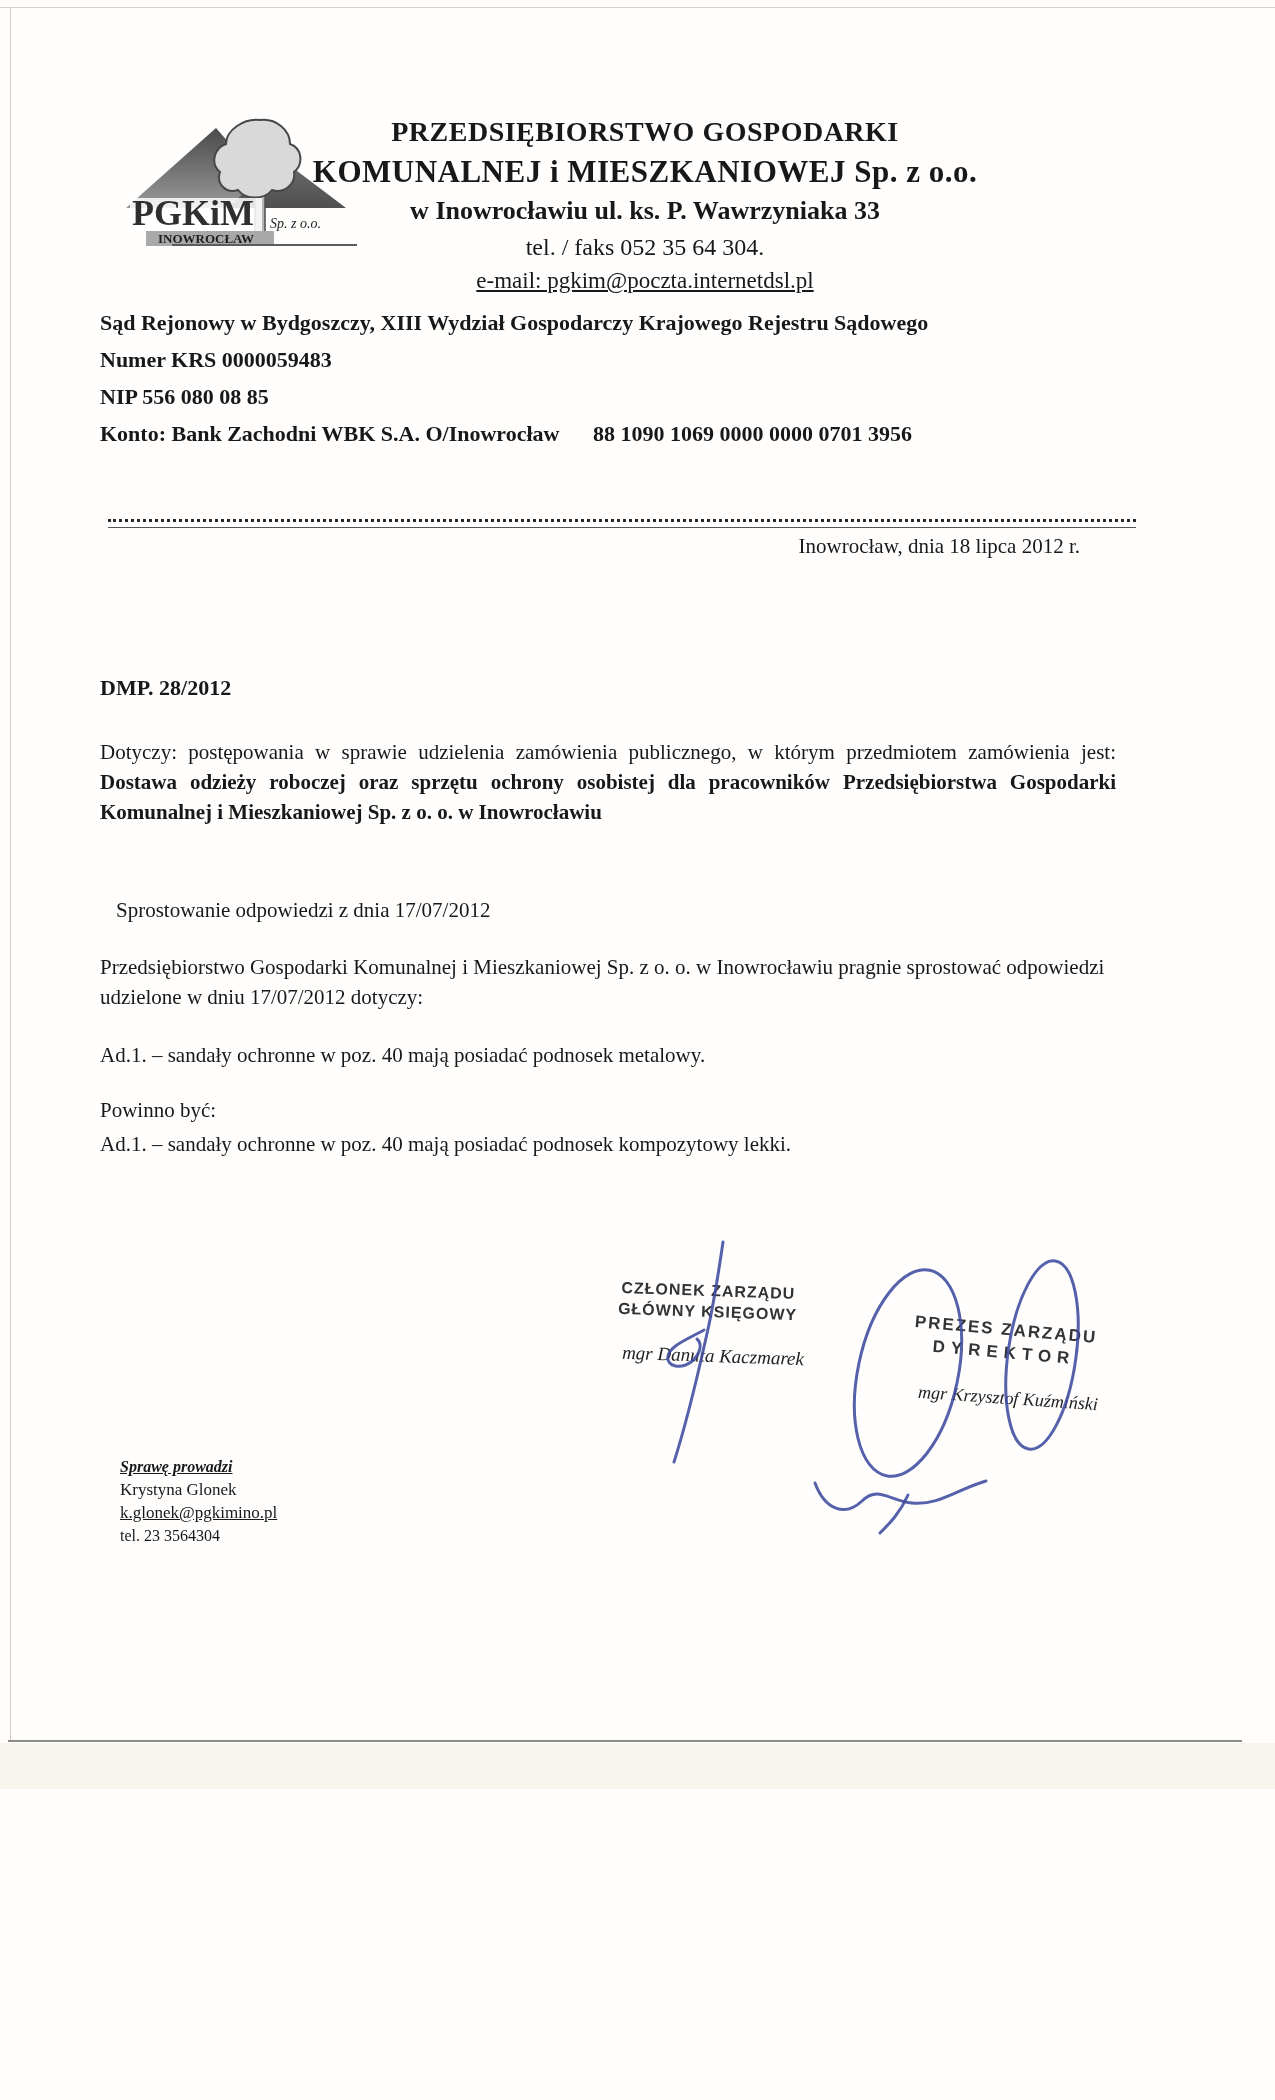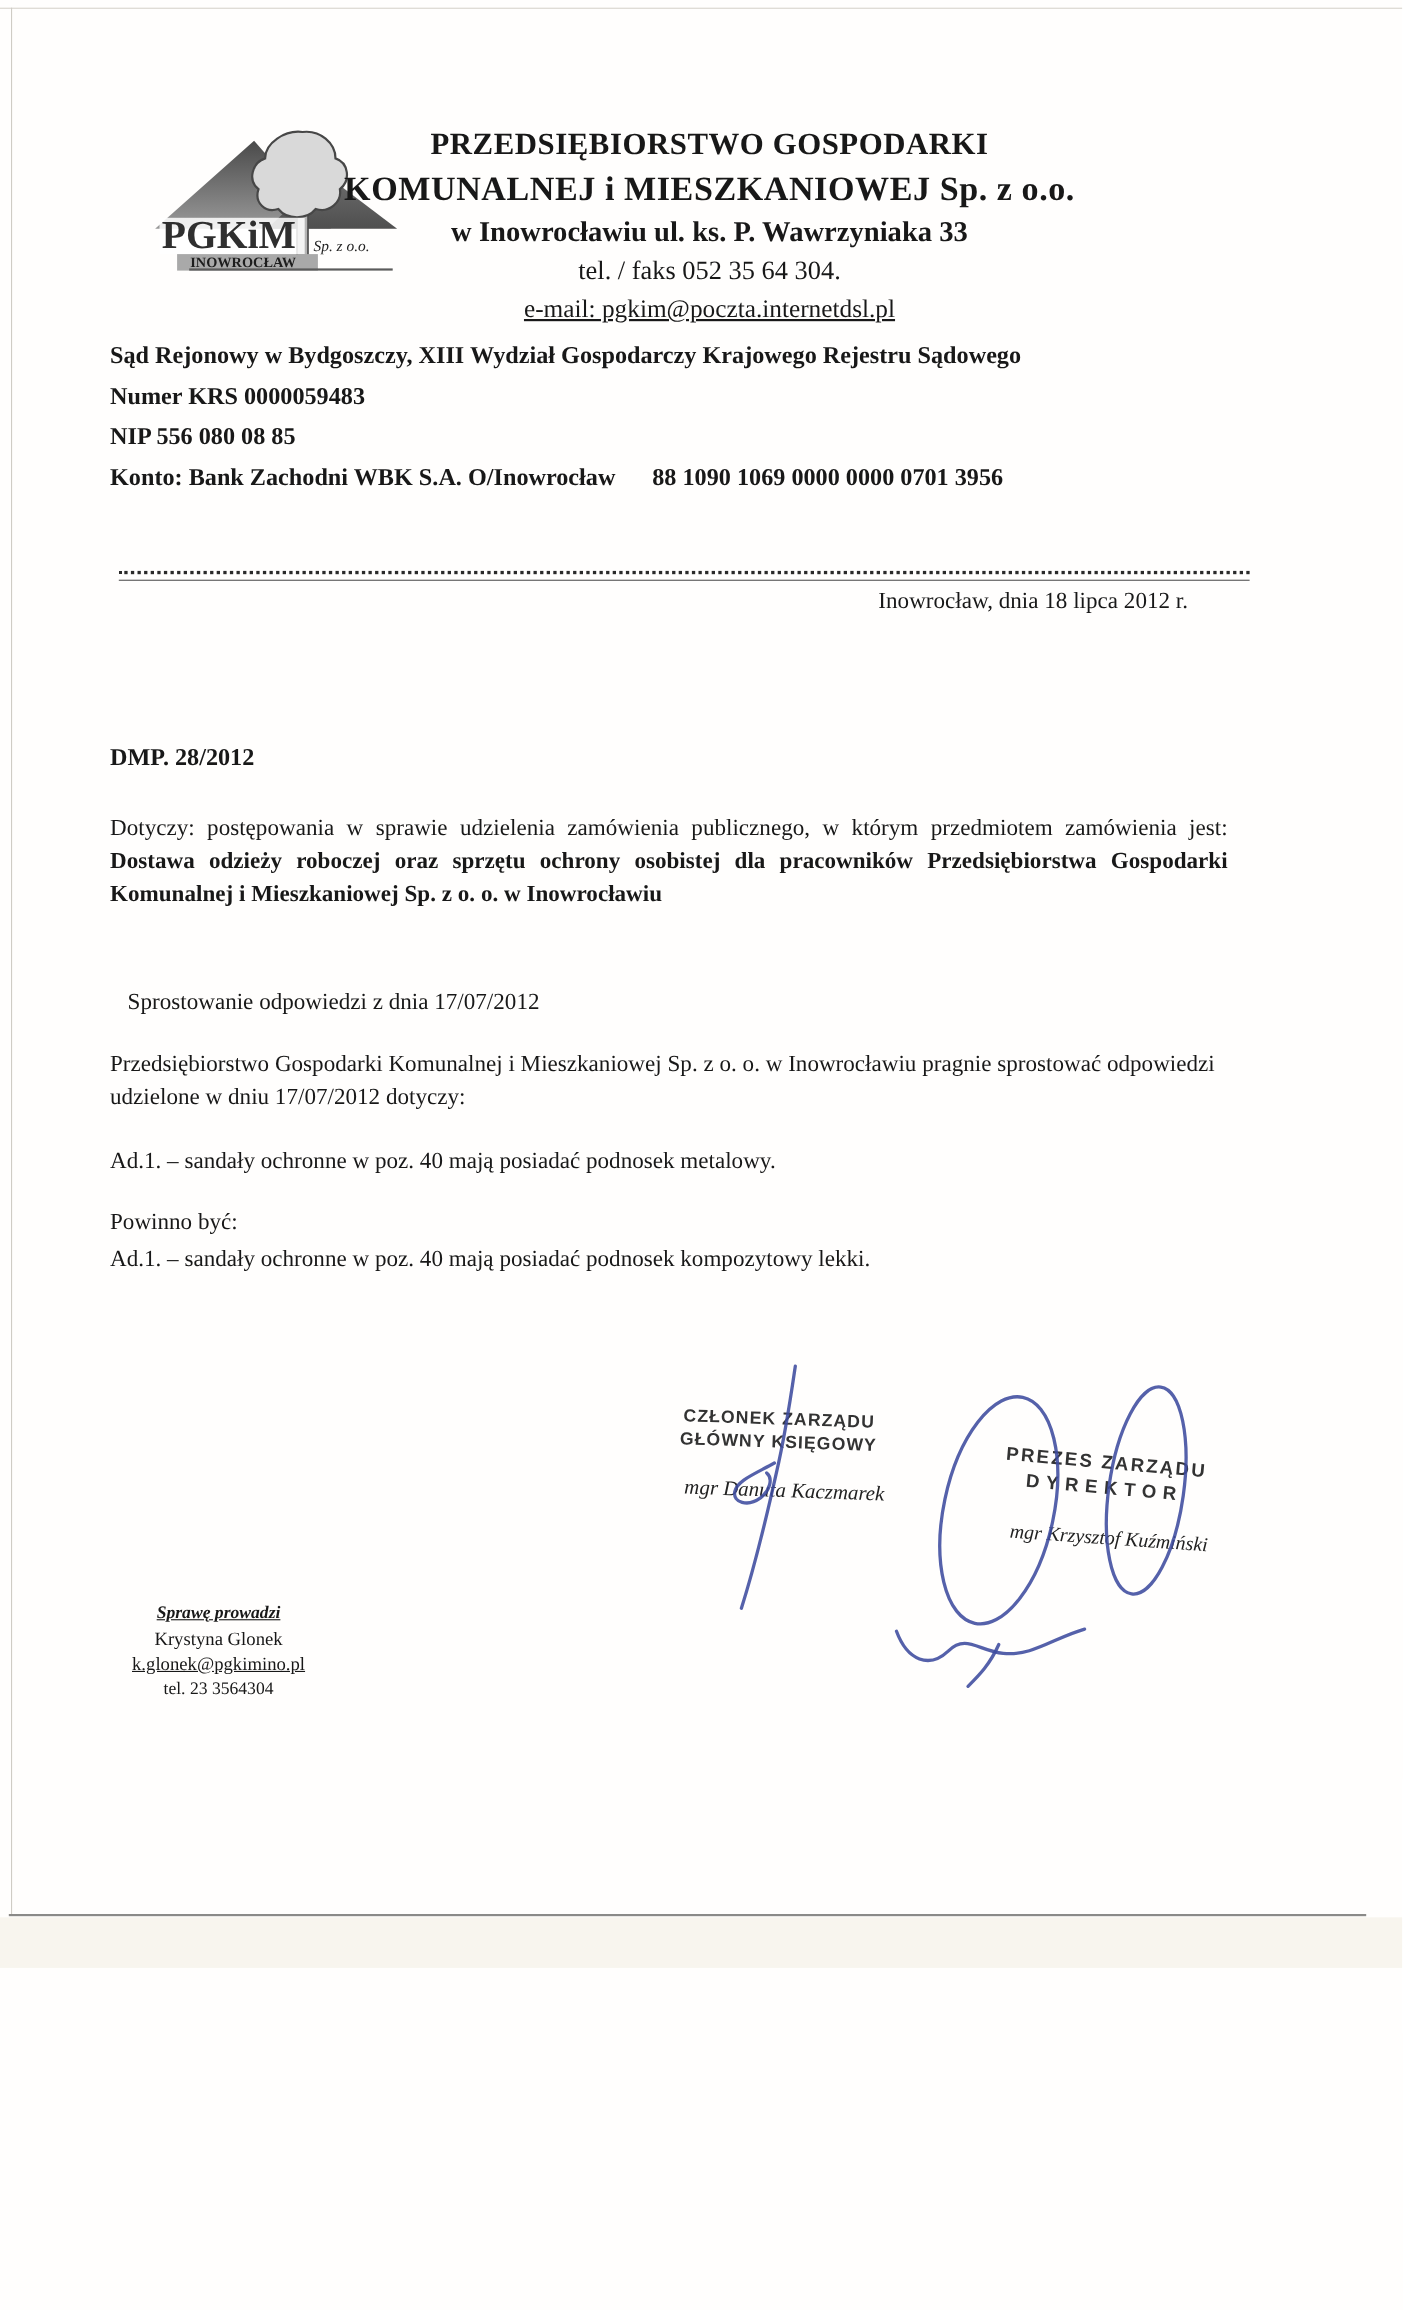--- a/index.html
+++ b/index.html
@@ -24,7 +24,7 @@
   .h-email{font-size:23px;line-height:34px;text-decoration:underline;}
 
   
-  .logo-wrap{left:133px;top:112px;width:235px;height:135px;text-align:center;}
+  .logo-wrap{left:118px;top:112px;width:235px;height:135px;text-align:center;}
   .logo-underline{left:172px;top:244px;width:185px;height:2px;background:#5b5b5b;}
 
   

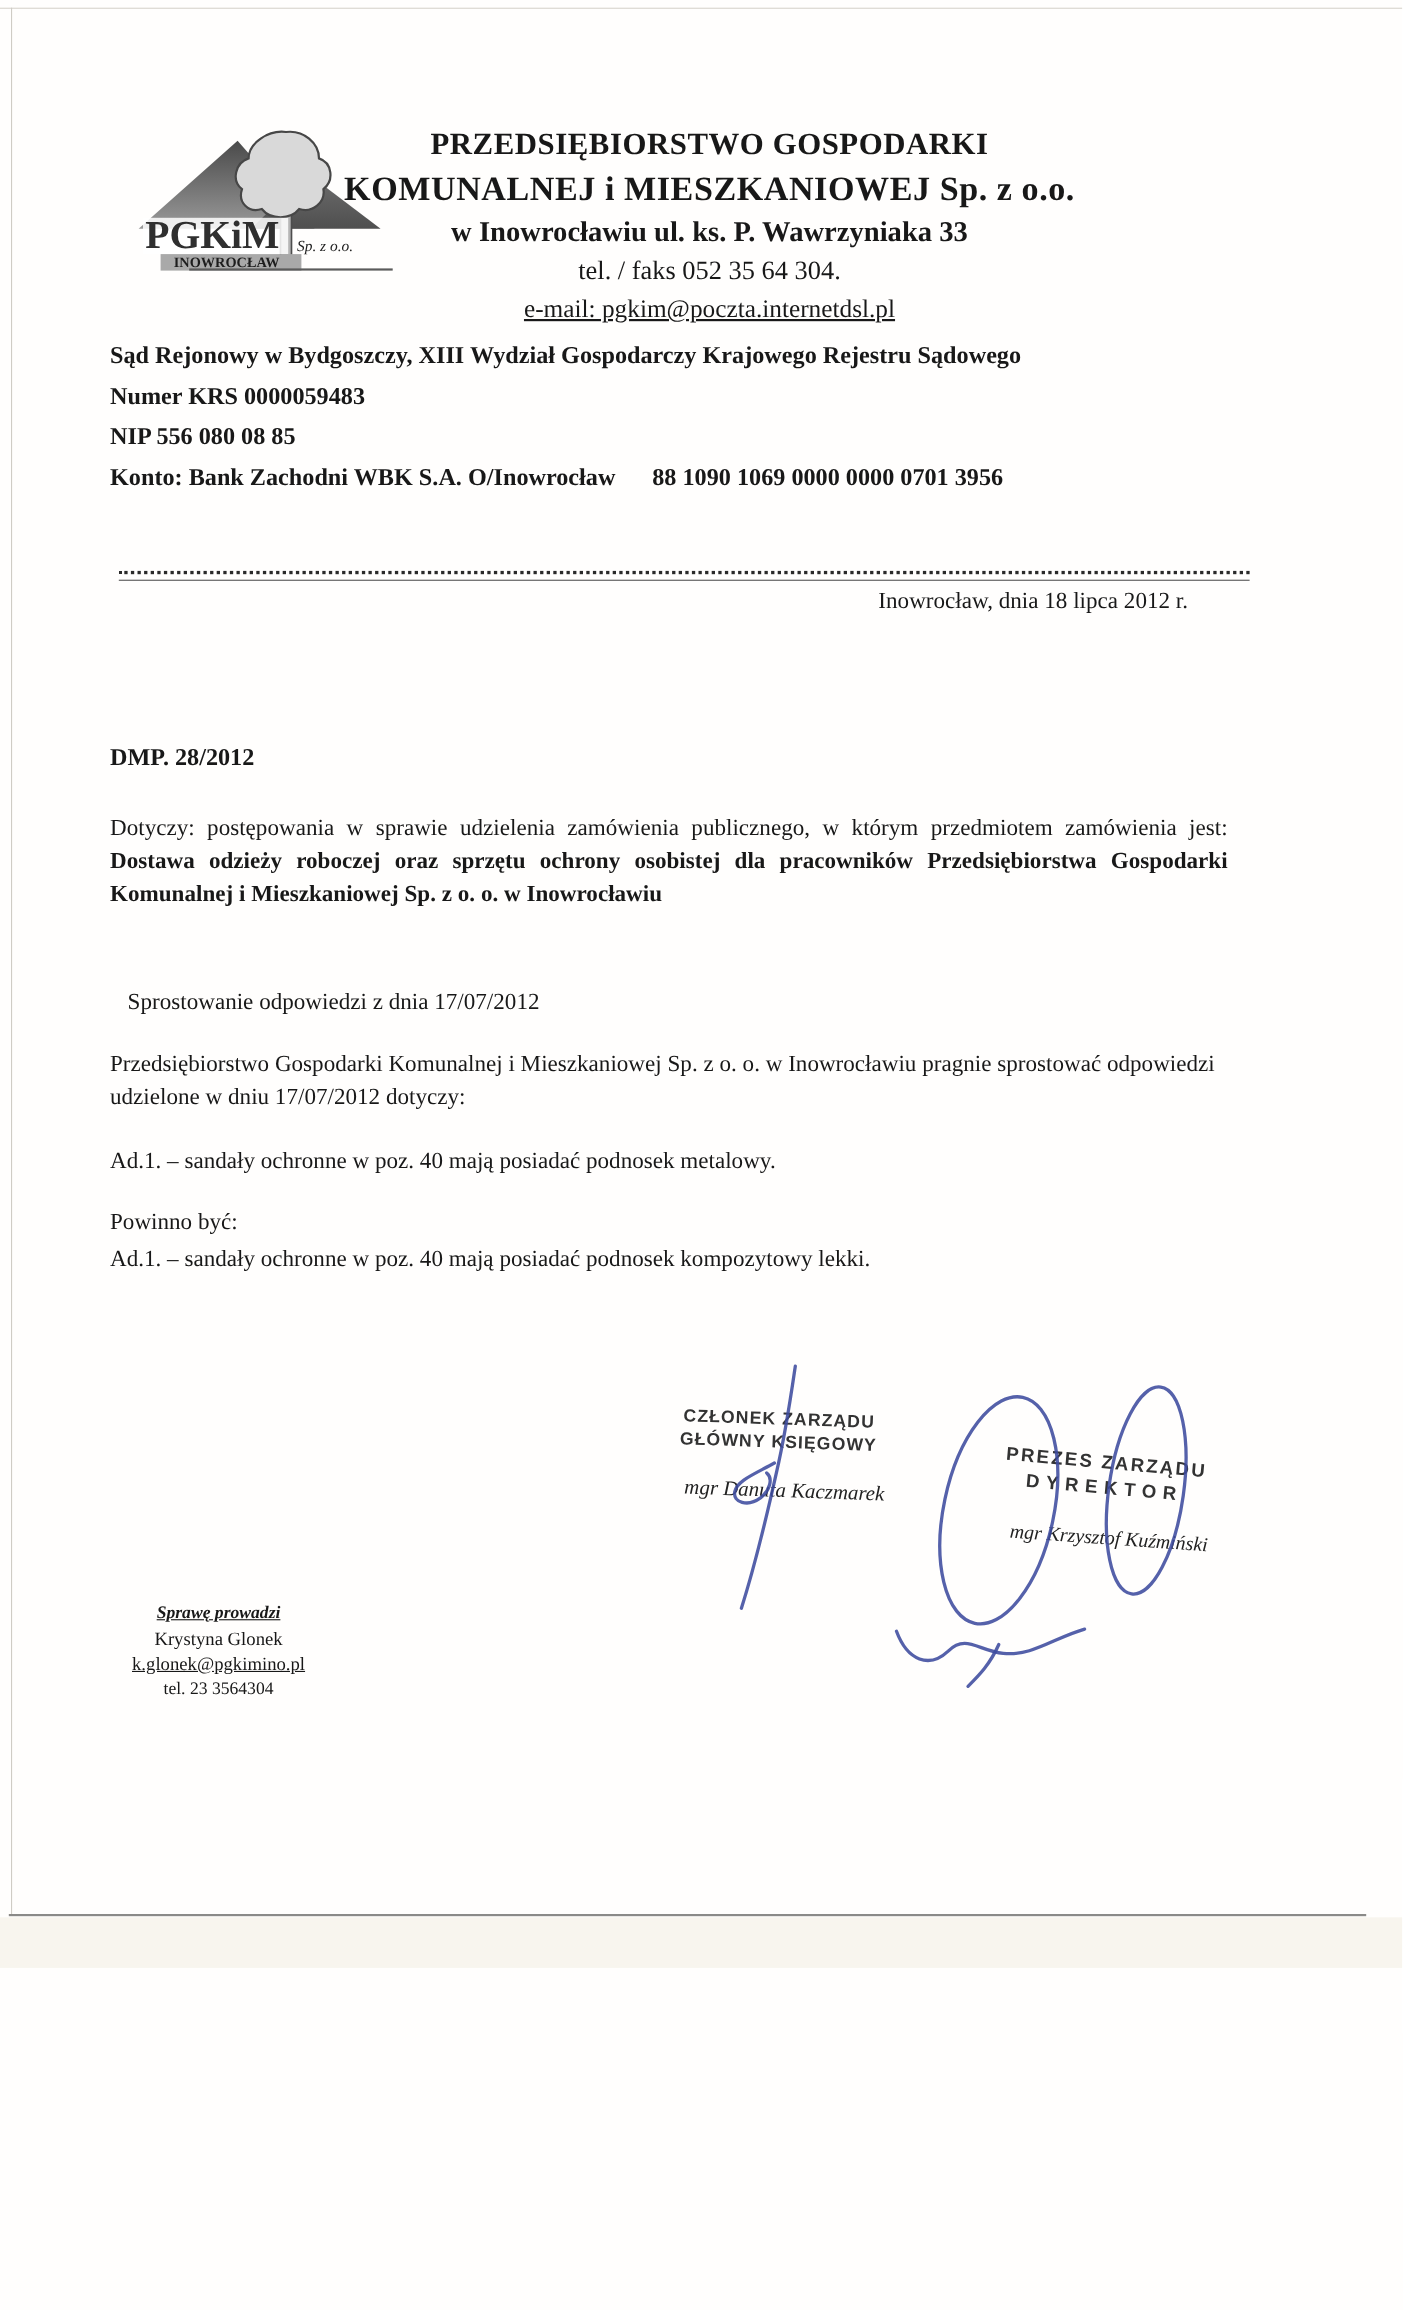--- a/index.html
+++ b/index.html
@@ -62,7 +62,7 @@
   .sig{stroke:#3d4b9e;stroke-width:3;fill:none;stroke-linecap:round;opacity:.88;}
 
   
-  .footer-block{left:120px;top:1455px;font-size:17px;line-height:23px;text-align:center;}
+  .footer-block{left:120px;top:1455px;font-size:17px;line-height:23px;}
   .handler-label{font-weight:bold;font-style:italic;text-decoration:underline;font-size:16px;}
   .handler-email{text-decoration:underline;}
   .handler-phone{font-size:16px;}

